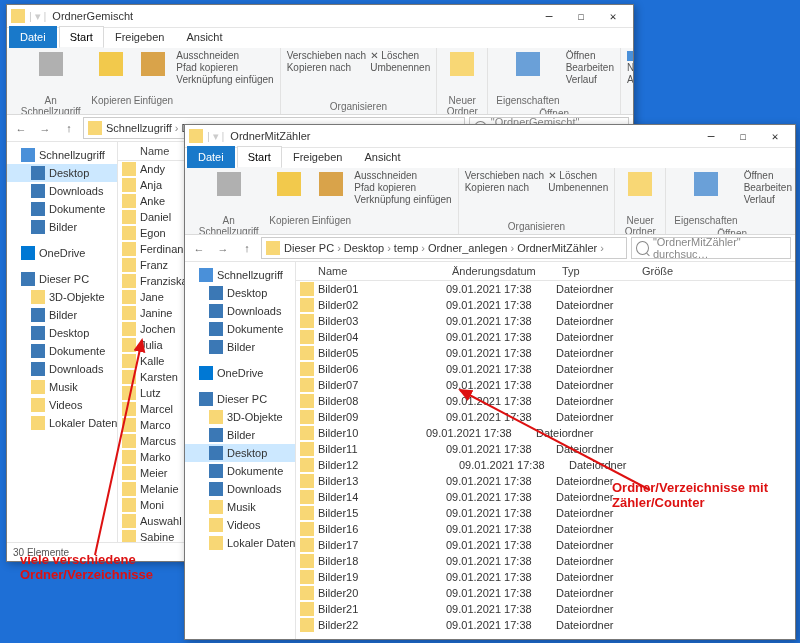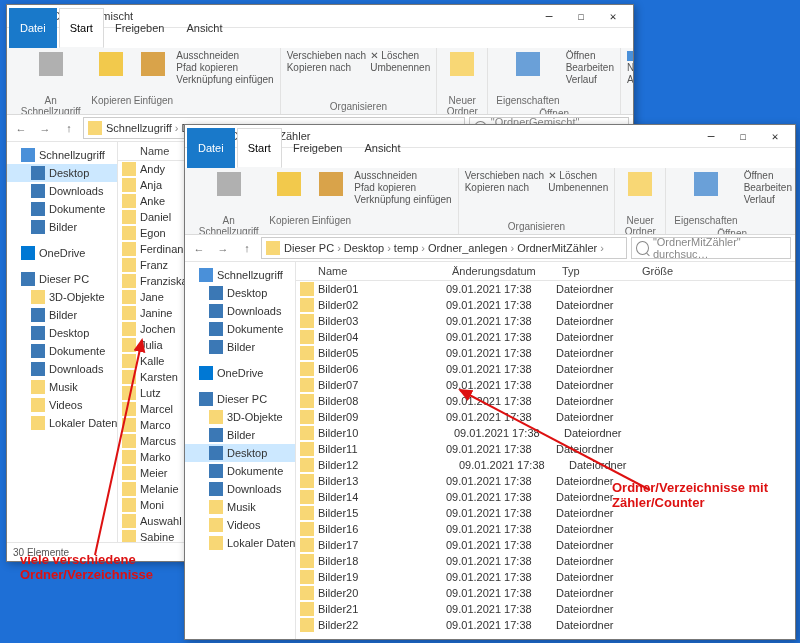--- a/index.html
+++ b/index.html
@@ -10,7 +10,7 @@
 .titlebar .sysbtns{display:flex;gap:0}
 .titlebar .sysbtn{width:32px;height:22px;display:flex;align-items:center;justify-content:center;font-family:monospace}
 .tabs{height:20px;display:flex;align-items:flex-end;background:#fff;padding-left:2px}
-.tab{padding:13px 10px;border:1px solid transparent;cursor:default}
+.tab{padding:4px 10px;border:1px solid transparent;cursor:default}
 .tab.active{background:#1979ca;color:#fff}
 .tab.file{background:#1979ca;color:#fff;margin-right:2px}
 .ribbon{height:66px;background:#f5f6f7;border-bottom:1px solid #dadada;display:flex;font-size:10px;overflow:hidden}

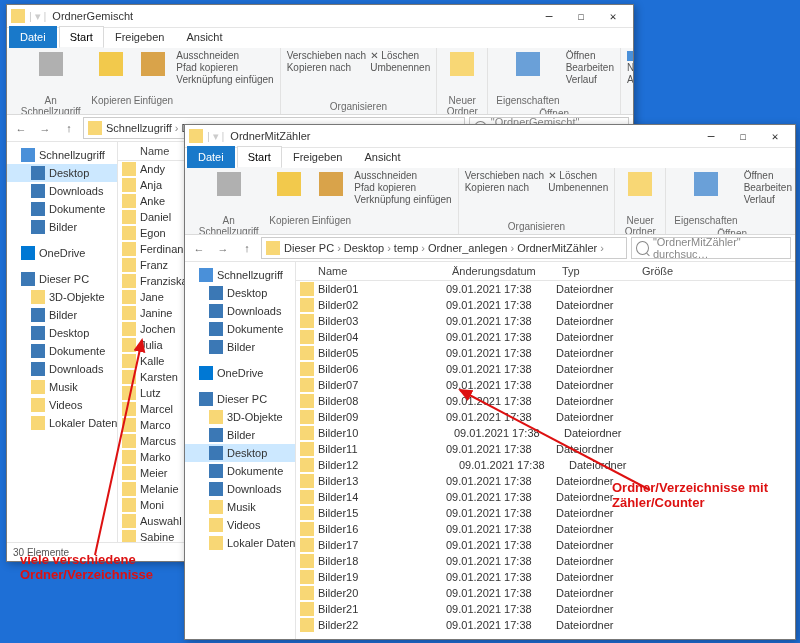--- a/index.html
+++ b/index.html
@@ -565,7 +565,7 @@
           </div>
           <div class="lrow">
             <span class="fic"></span>
-            <span class="col col-name" style="width:136px">Bilder10</span>
+            <span class="col col-name" style="width:108px">Bilder10</span>
             <span class="col col-date">09.01.2021 17:38</span>
             <span class="col col-type">Dateiordner</span>
           </div>

